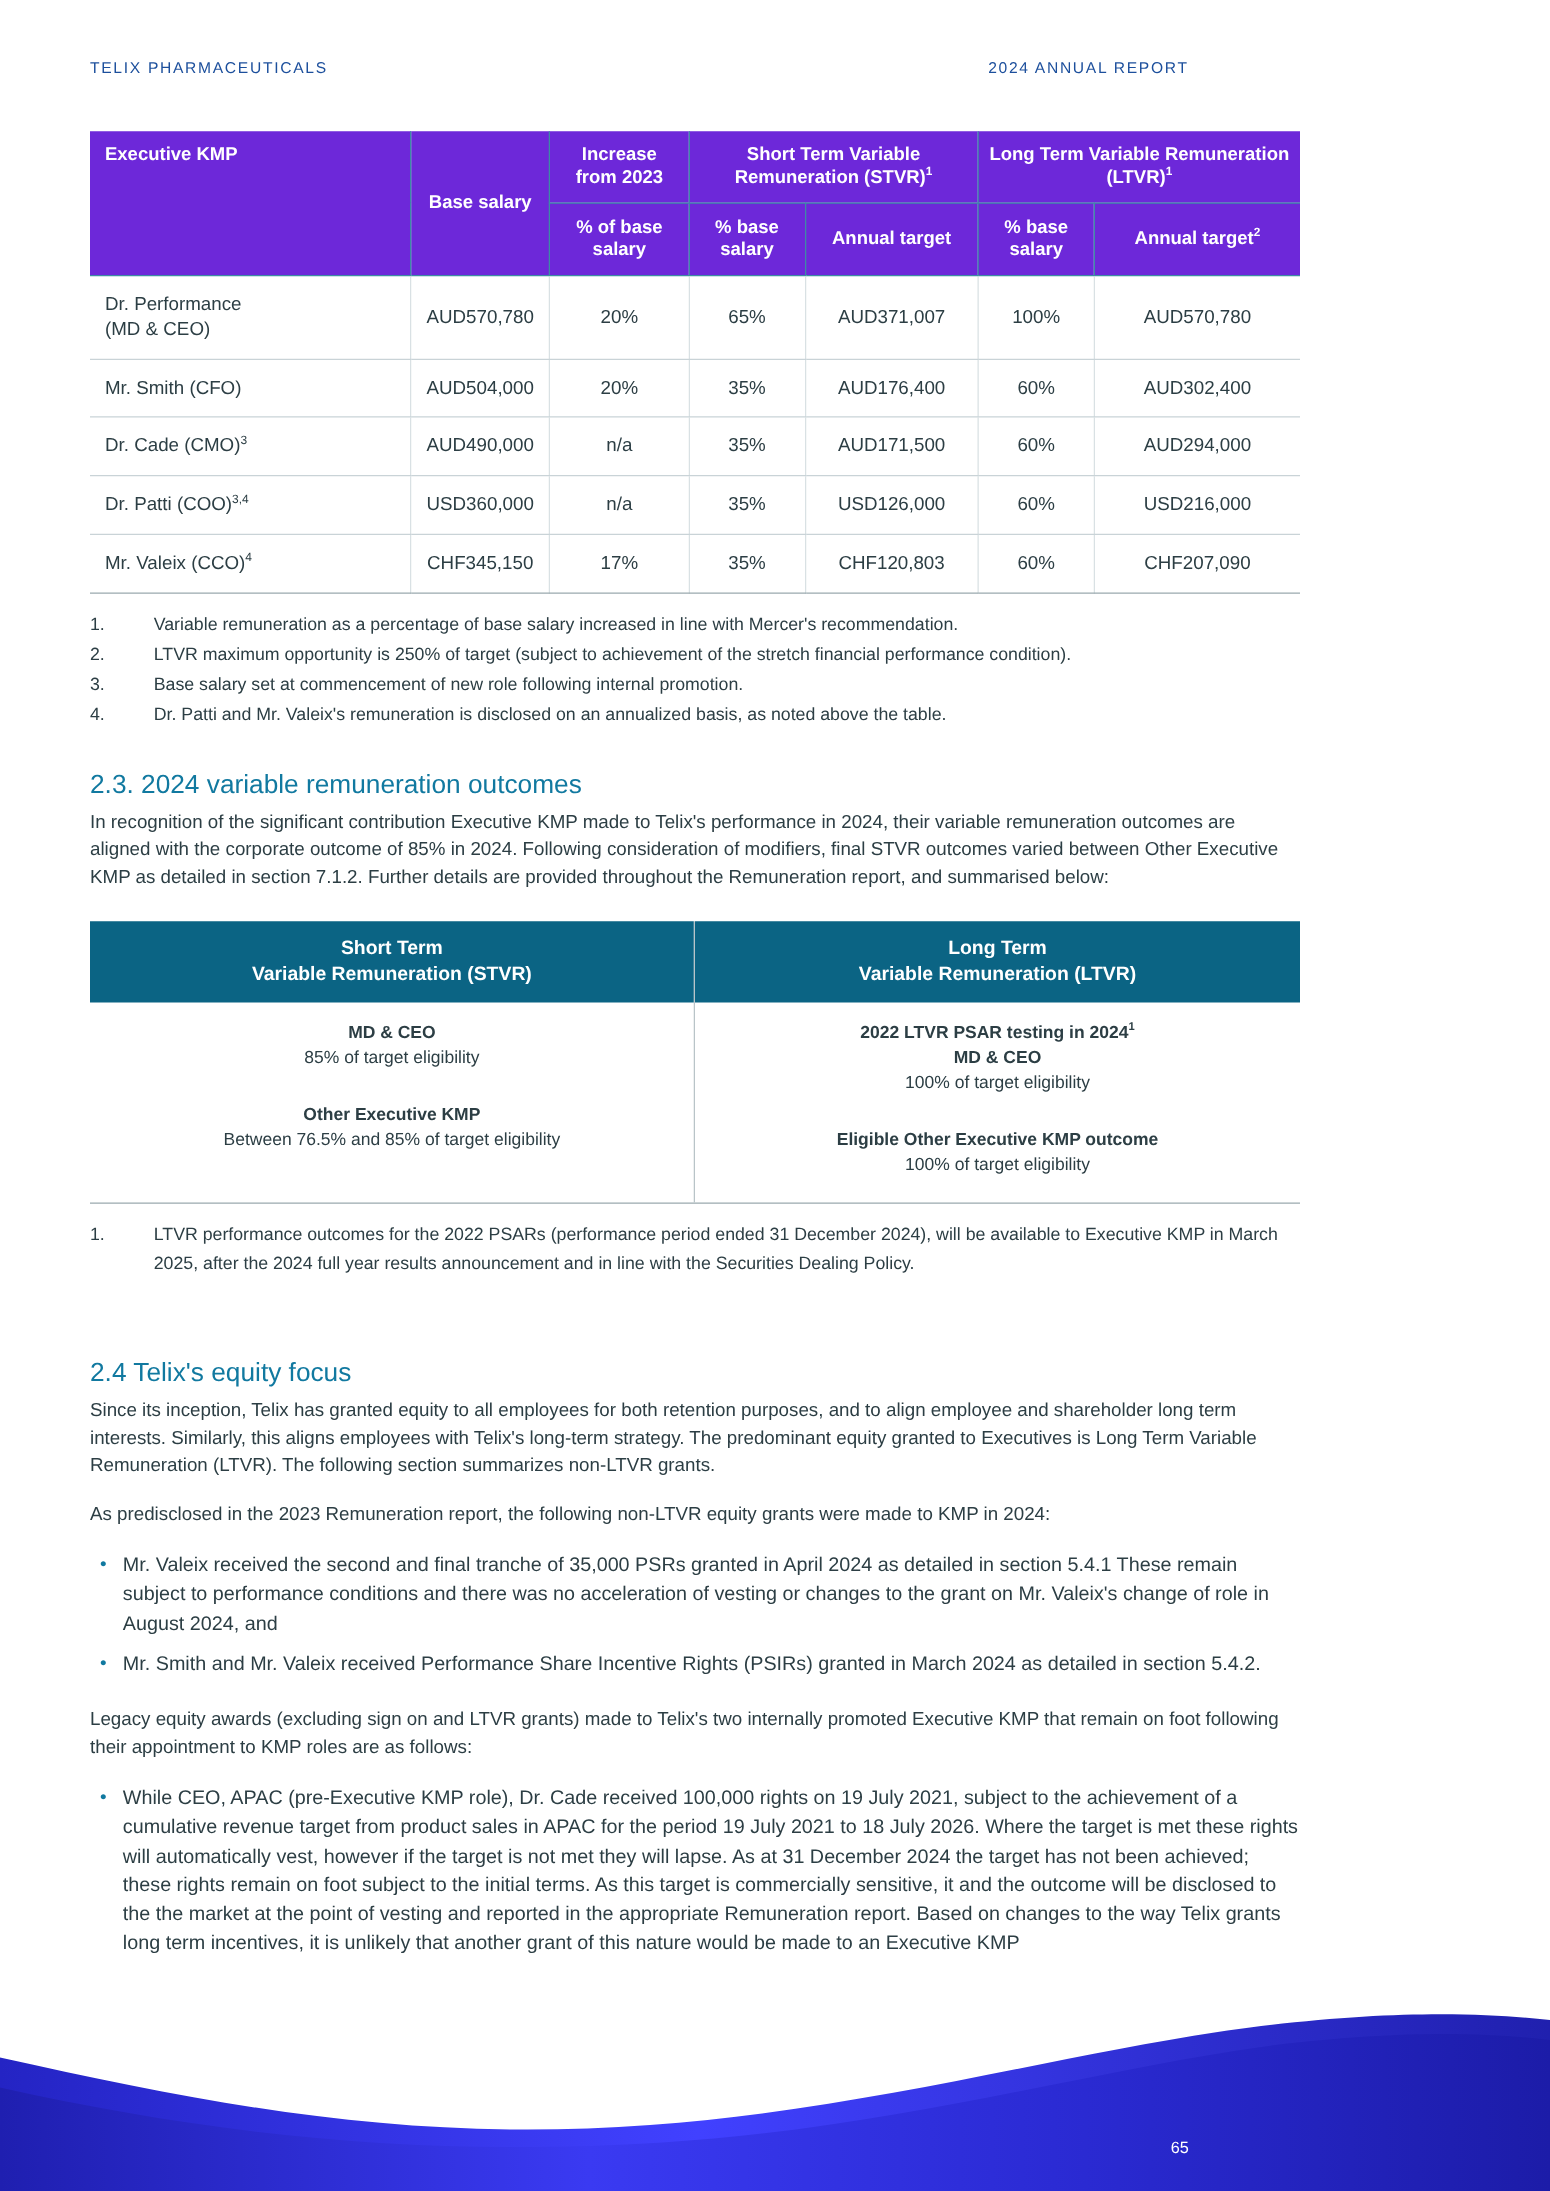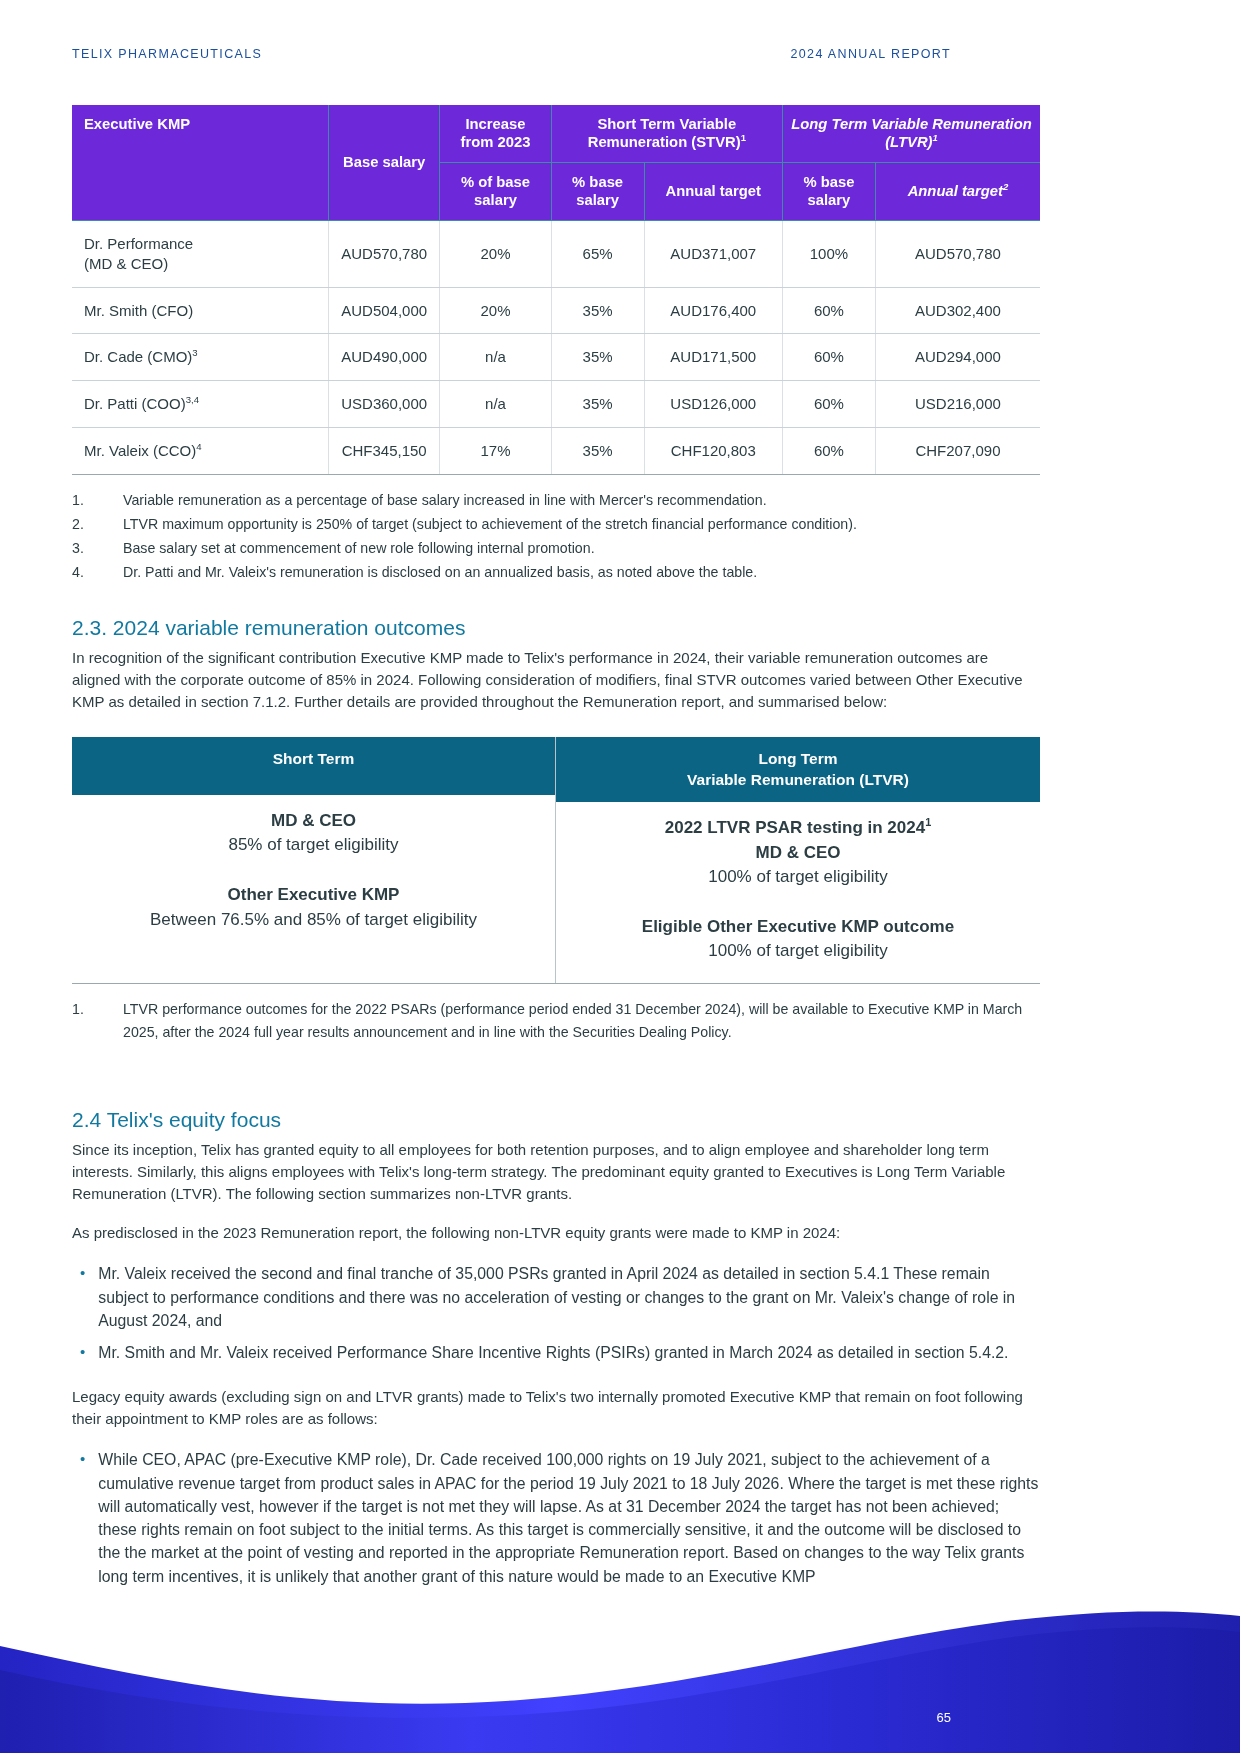--- a/index.html
+++ b/index.html
@@ -64,7 +64,7 @@
     border-right: 1px solid #3d8ba5;
     border-bottom: 1px solid #3d8ba5;
   }
-  table.kmp thead th.last { border-right: none; font-style: italic; }
+  table.kmp thead th.last { border-right: none; }
   table.kmp thead th.namecol {
     text-align: left;
     padding-left: 12px;

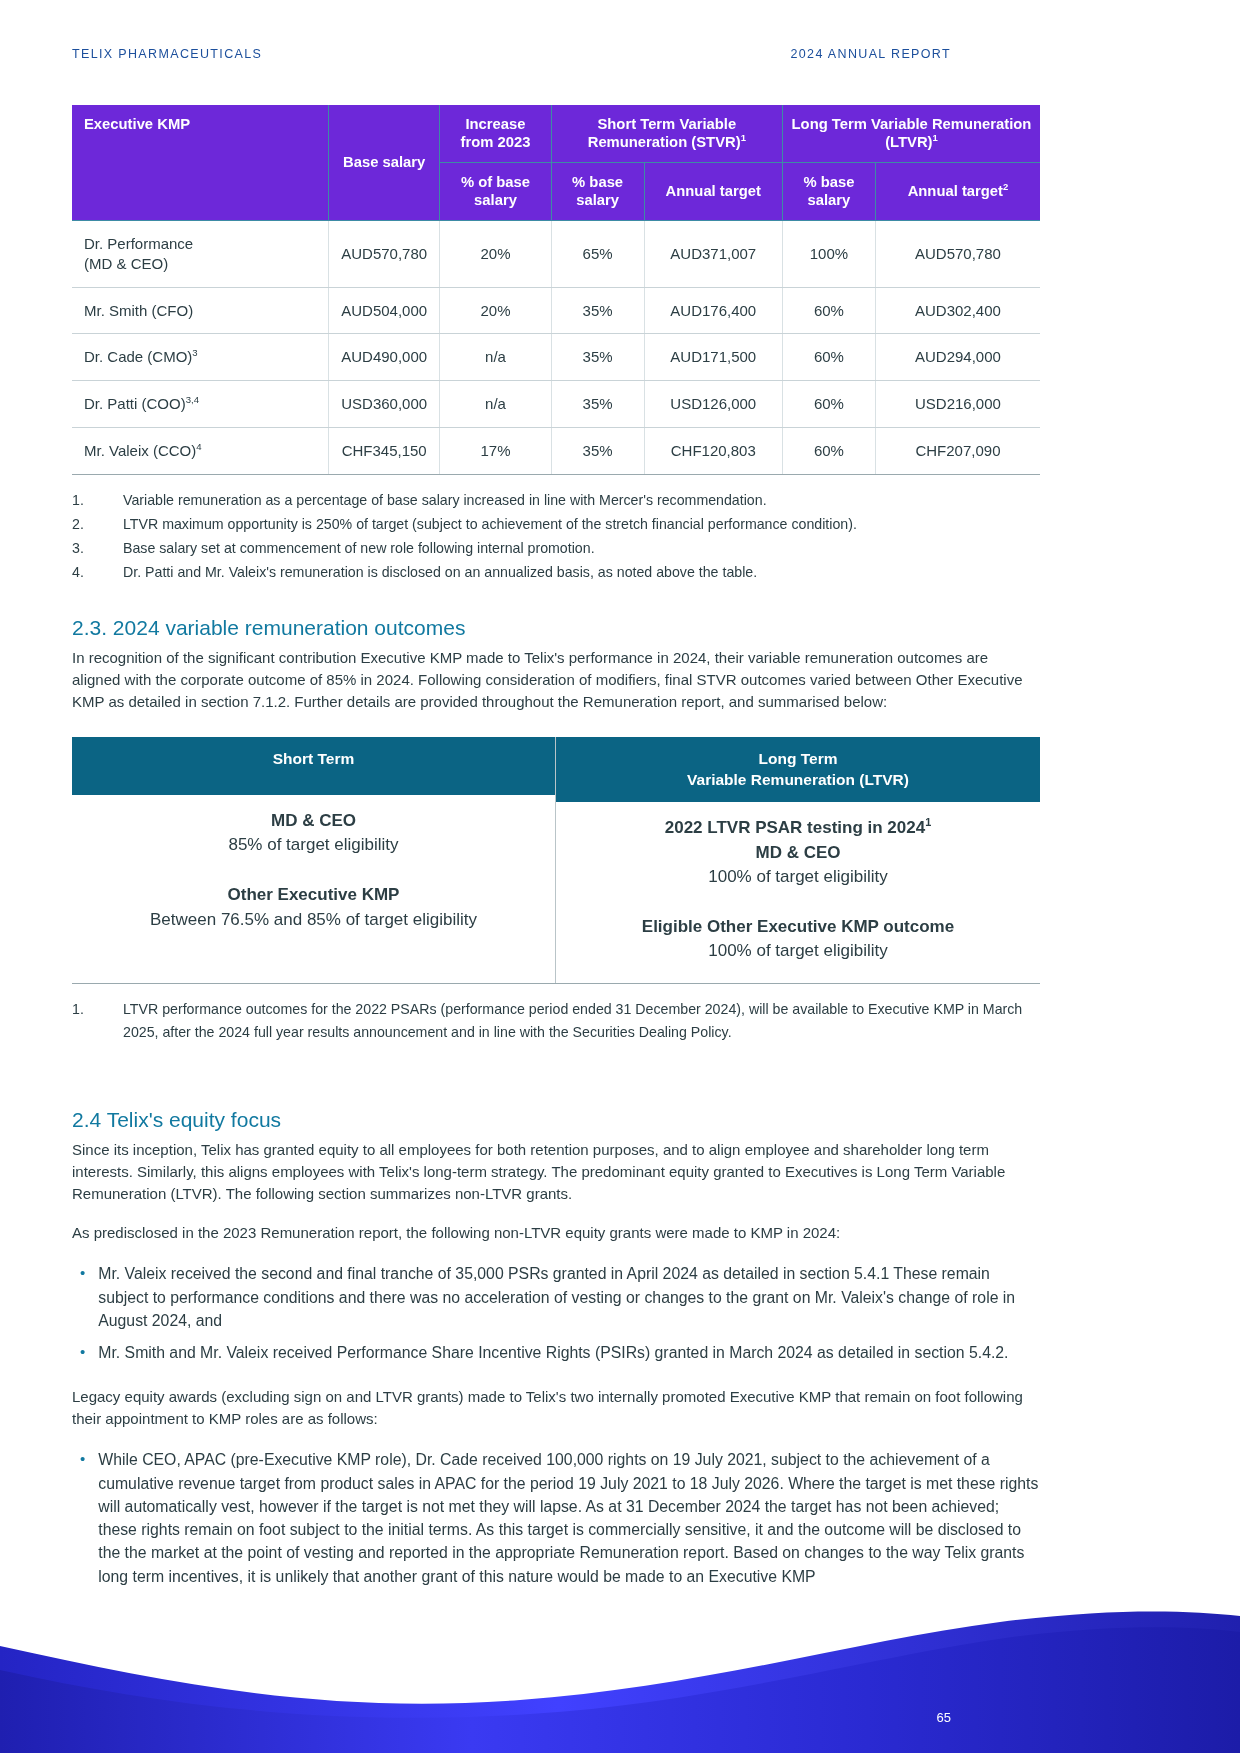--- a/index.html
+++ b/index.html
@@ -313,6 +313,7 @@
       <div class="summary-col left">
         <div class="summary-head">
           <span>Short Term</span>
+          <span>Variable Remuneration (STVR)</span>
         </div>
         <div class="summary-body">
           <div class="blk">

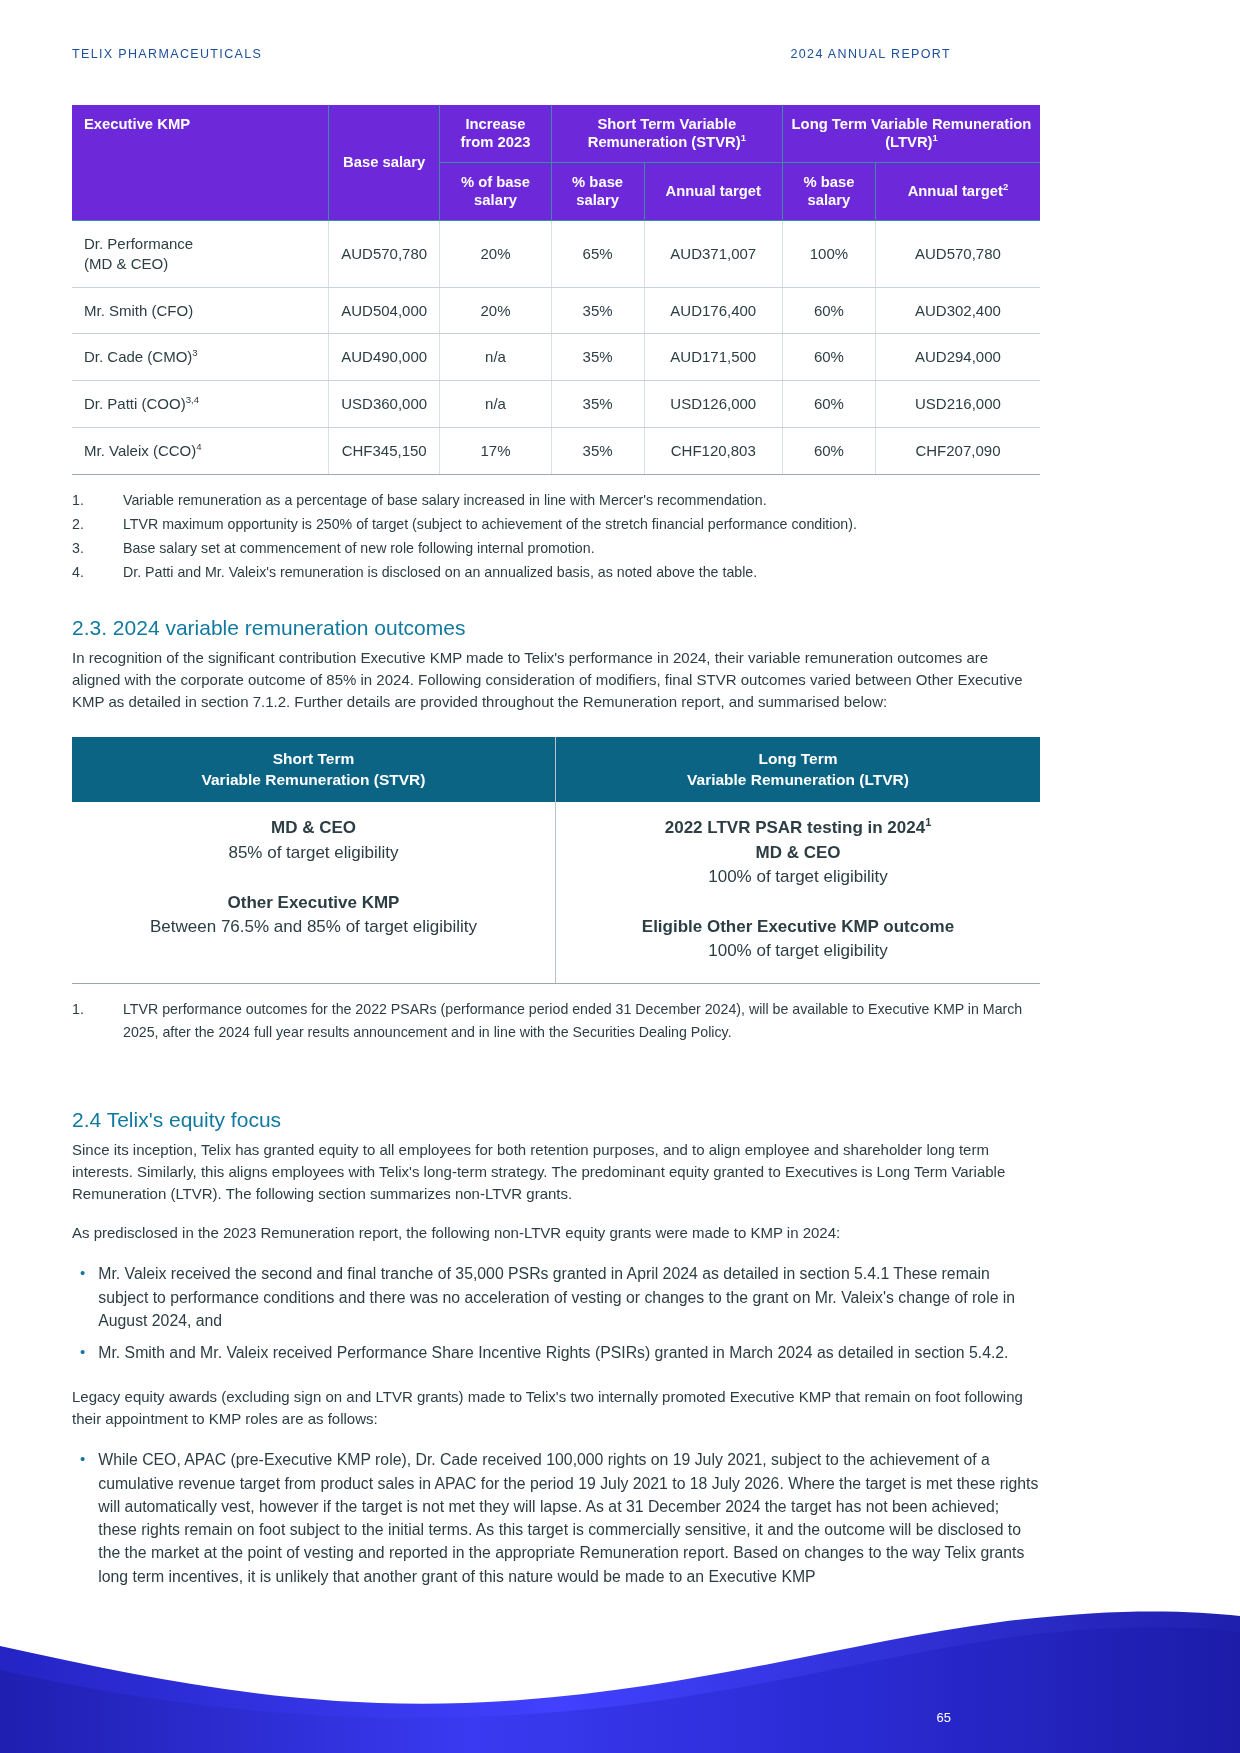--- a/index.html
+++ b/index.html
@@ -151,7 +151,7 @@
   .summary-body {
     padding: 14px 10px 16px 10px;
     text-align: center;
-    font-size: 17px;
+    font-size: 14px;
     line-height: 1.42;
     min-height: 136px;
   }

